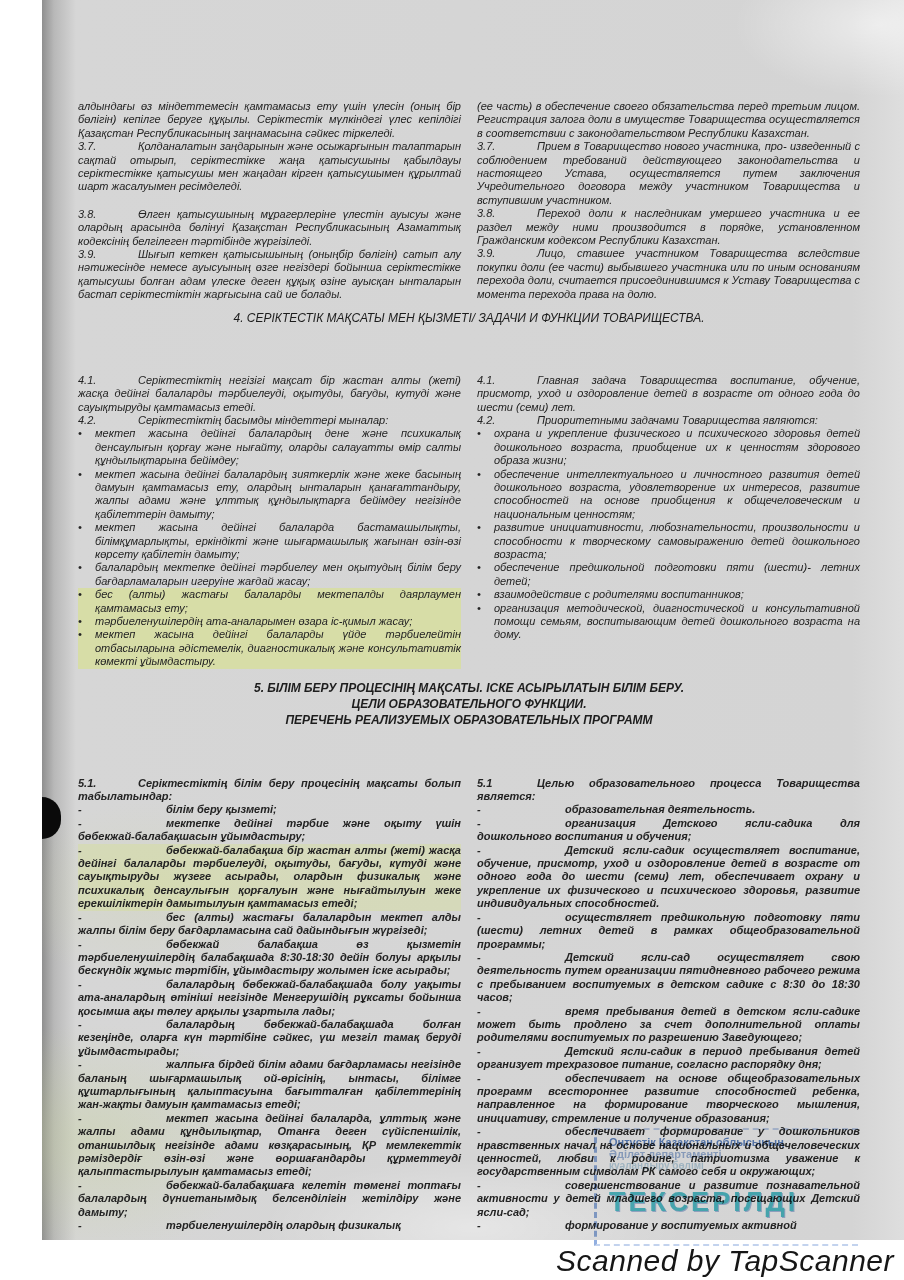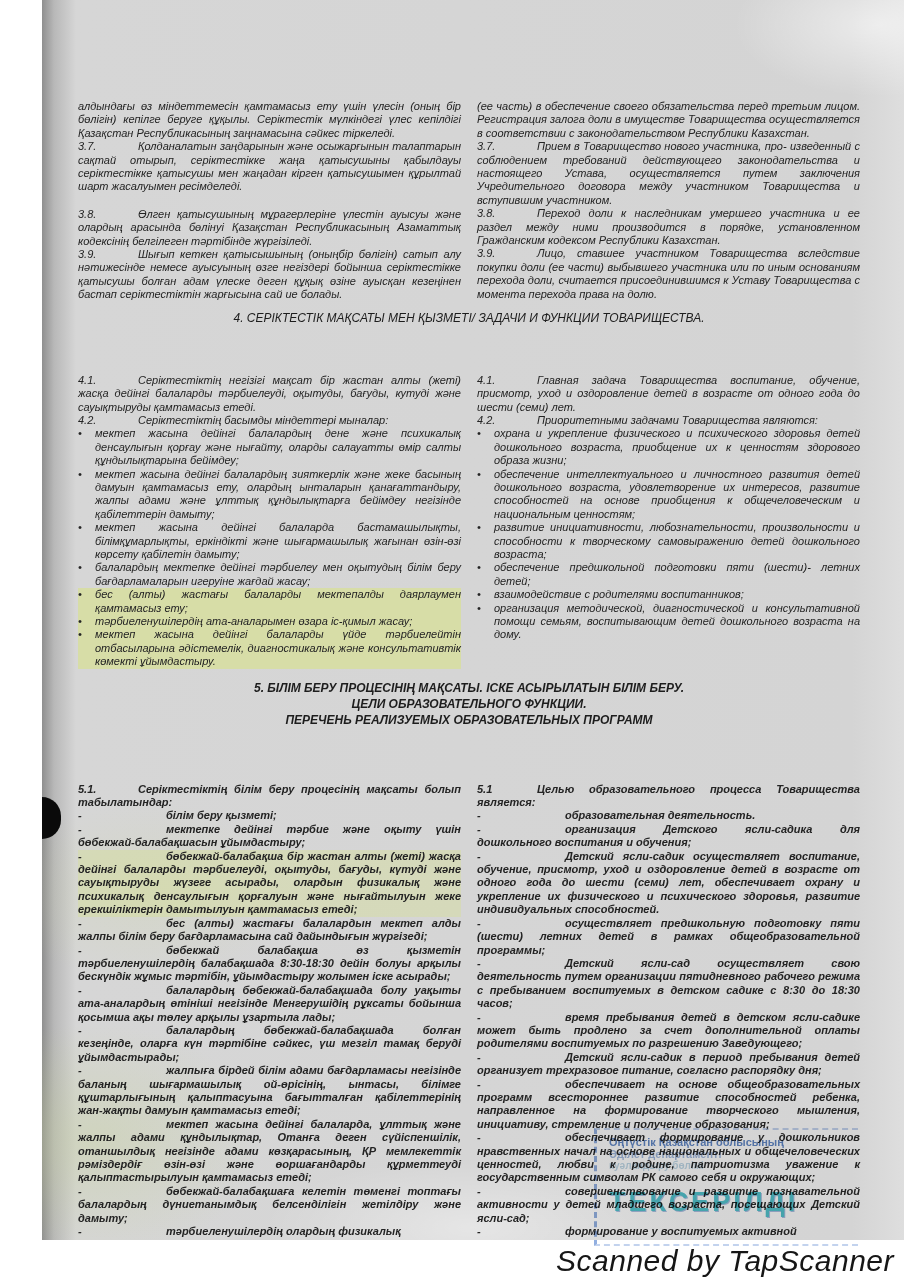--- a/index.html
+++ b/index.html
@@ -60,7 +60,7 @@
         <p>алдындағы өз міндеттемесін қамтамасыз ету үшін үлесін (оның бір бөлігін) кепілге беруге құқылы. Серіктестік мүлкіндегі үлес кепілдігі Қазақстан Республикасының заңнамасына сәйкес тіркеледі.</p>
         <p><span class="pnum">3.7.</span><span>Қолданалатын заңдарынын және осыжарғынын талаптарын сақтай отырып, серіктестікке жаңа қатысушыны қабылдауы серіктестікке қатысушы мен жаңадан кірген қатысушымен құрылтай шарт жасалуымен ресімделеді.</span></p>
         <p class="mt"><span class="pnum">3.8.</span><span>Өлген қатысушының мұрагерлеріне үлестін ауысуы және олардың арасында бөлінуі Қазақстан Республикасының Азаматтық кодексінің белгілеген тәртібінде жүргізіледі.</span></p>
-        <p><span class="pnum">3.9.</span><span>Шығып кеткен қатысышының (оныңбір бөлігін) сатып алу нәтижесінде немесе ауысуының өзге негіздері бойынша серіктестікке қатысушы болған адам үлеске деген құқық өзіне ауысқан кезеңінен бастап серіктестіктін жарғысына сай ие болады.</span></p>
+        <p><span class="pnum">3.9.</span><span>Шығып кеткен қатысышының (оныңбір бөлігін) сатып алу нәтижесінде немесе ауысуының өзге негіздері бойынша серіктестікке қатысушы болған адам үлеске деген құқық өзіне ауысқан ынталарын бастап серіктестіктін жарғысына сай ие болады.</span></p>
       </div>
       <div class="col">
         <p>(ее часть) в обеспечение своего обязательства перед третьим лицом. Регистрация залога доли в имуществе Товарищества осуществляется в соответствии с законодательством Республики Казахстан.</p>

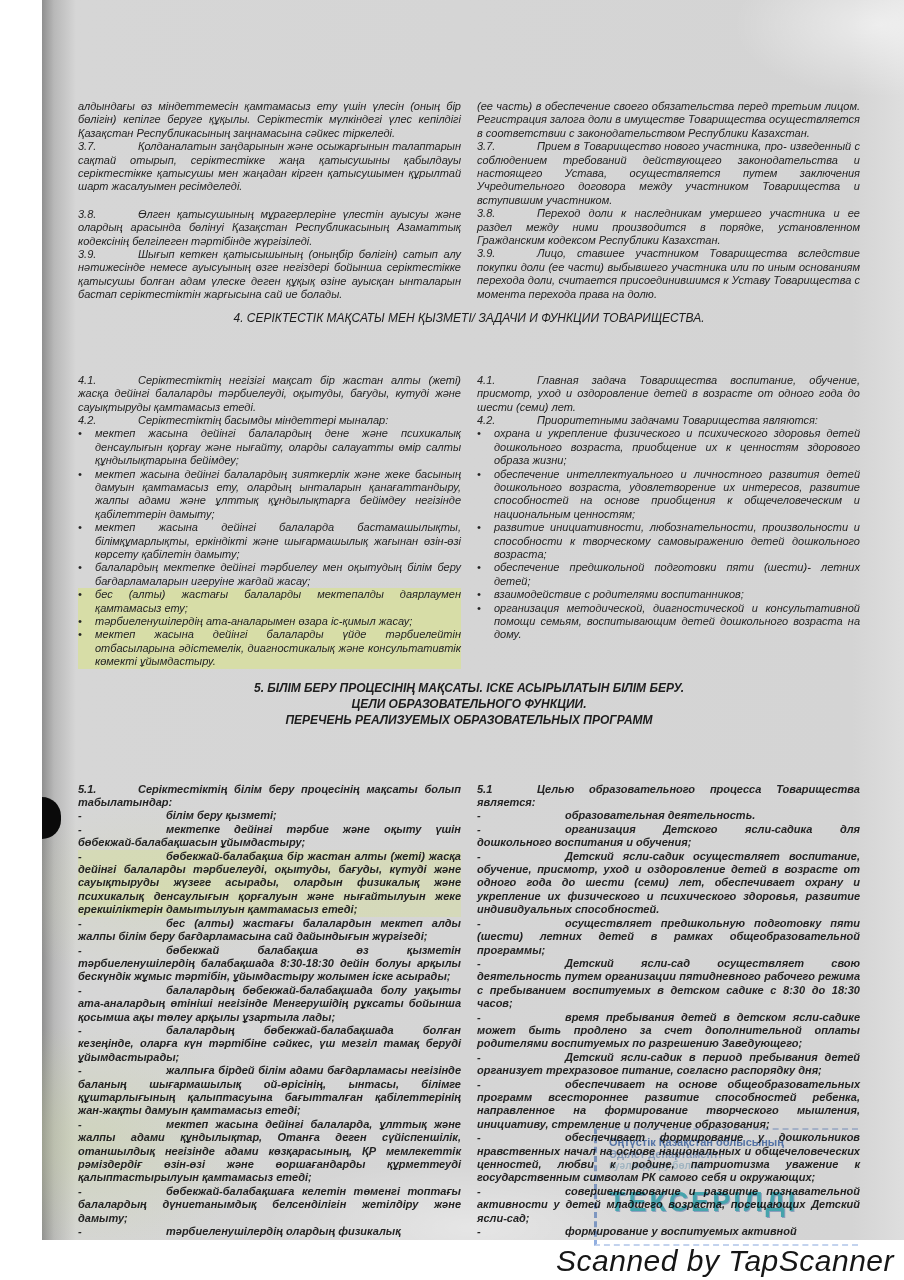--- a/index.html
+++ b/index.html
@@ -30,7 +30,7 @@
     font-style:italic; color:#1d1d1d; }
   .h5 { font-weight:bold; text-align:center; font-size:12px; line-height:16px;
     font-style:italic; color:#1d1d1d; }
-  .h5wrap { margin:11px 0 9px; }
+  .h5wrap { margin:11px 0 3px; }
   .s5col { font-weight:bold; }
   .hl { background:rgba(216,228,130,.55); }
   .hl-soft { background:rgba(216,228,130,.32); }

